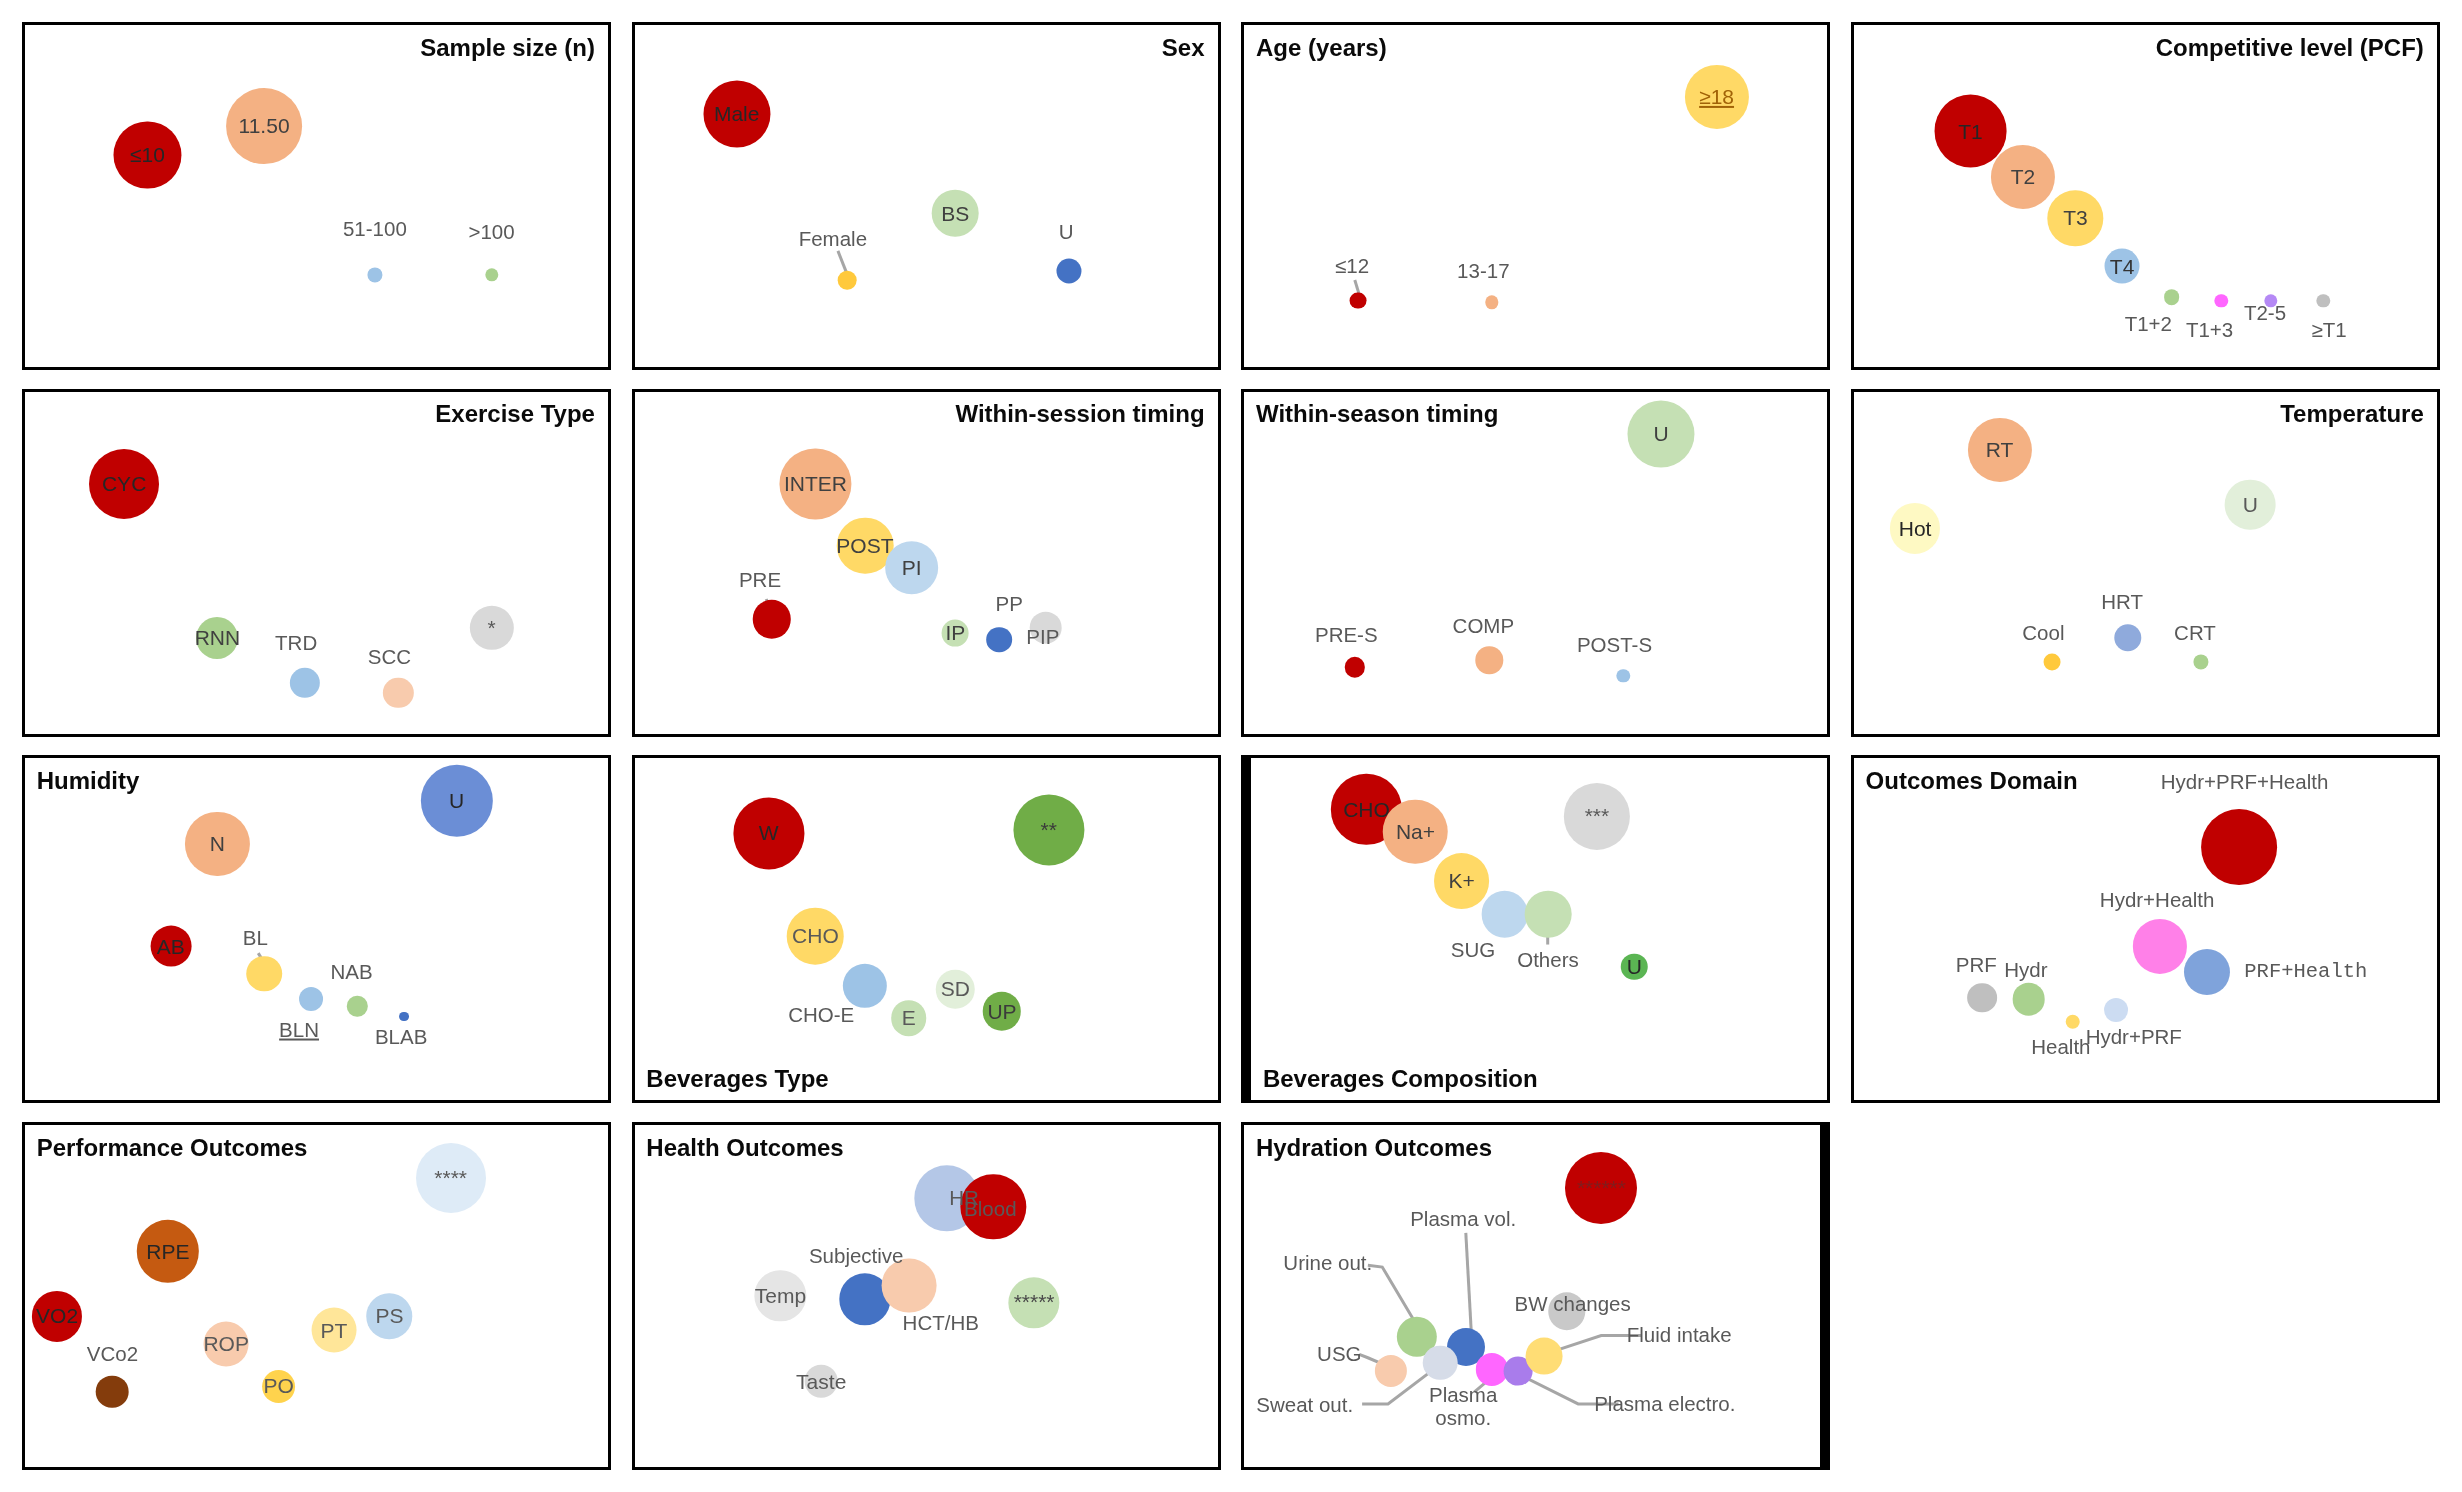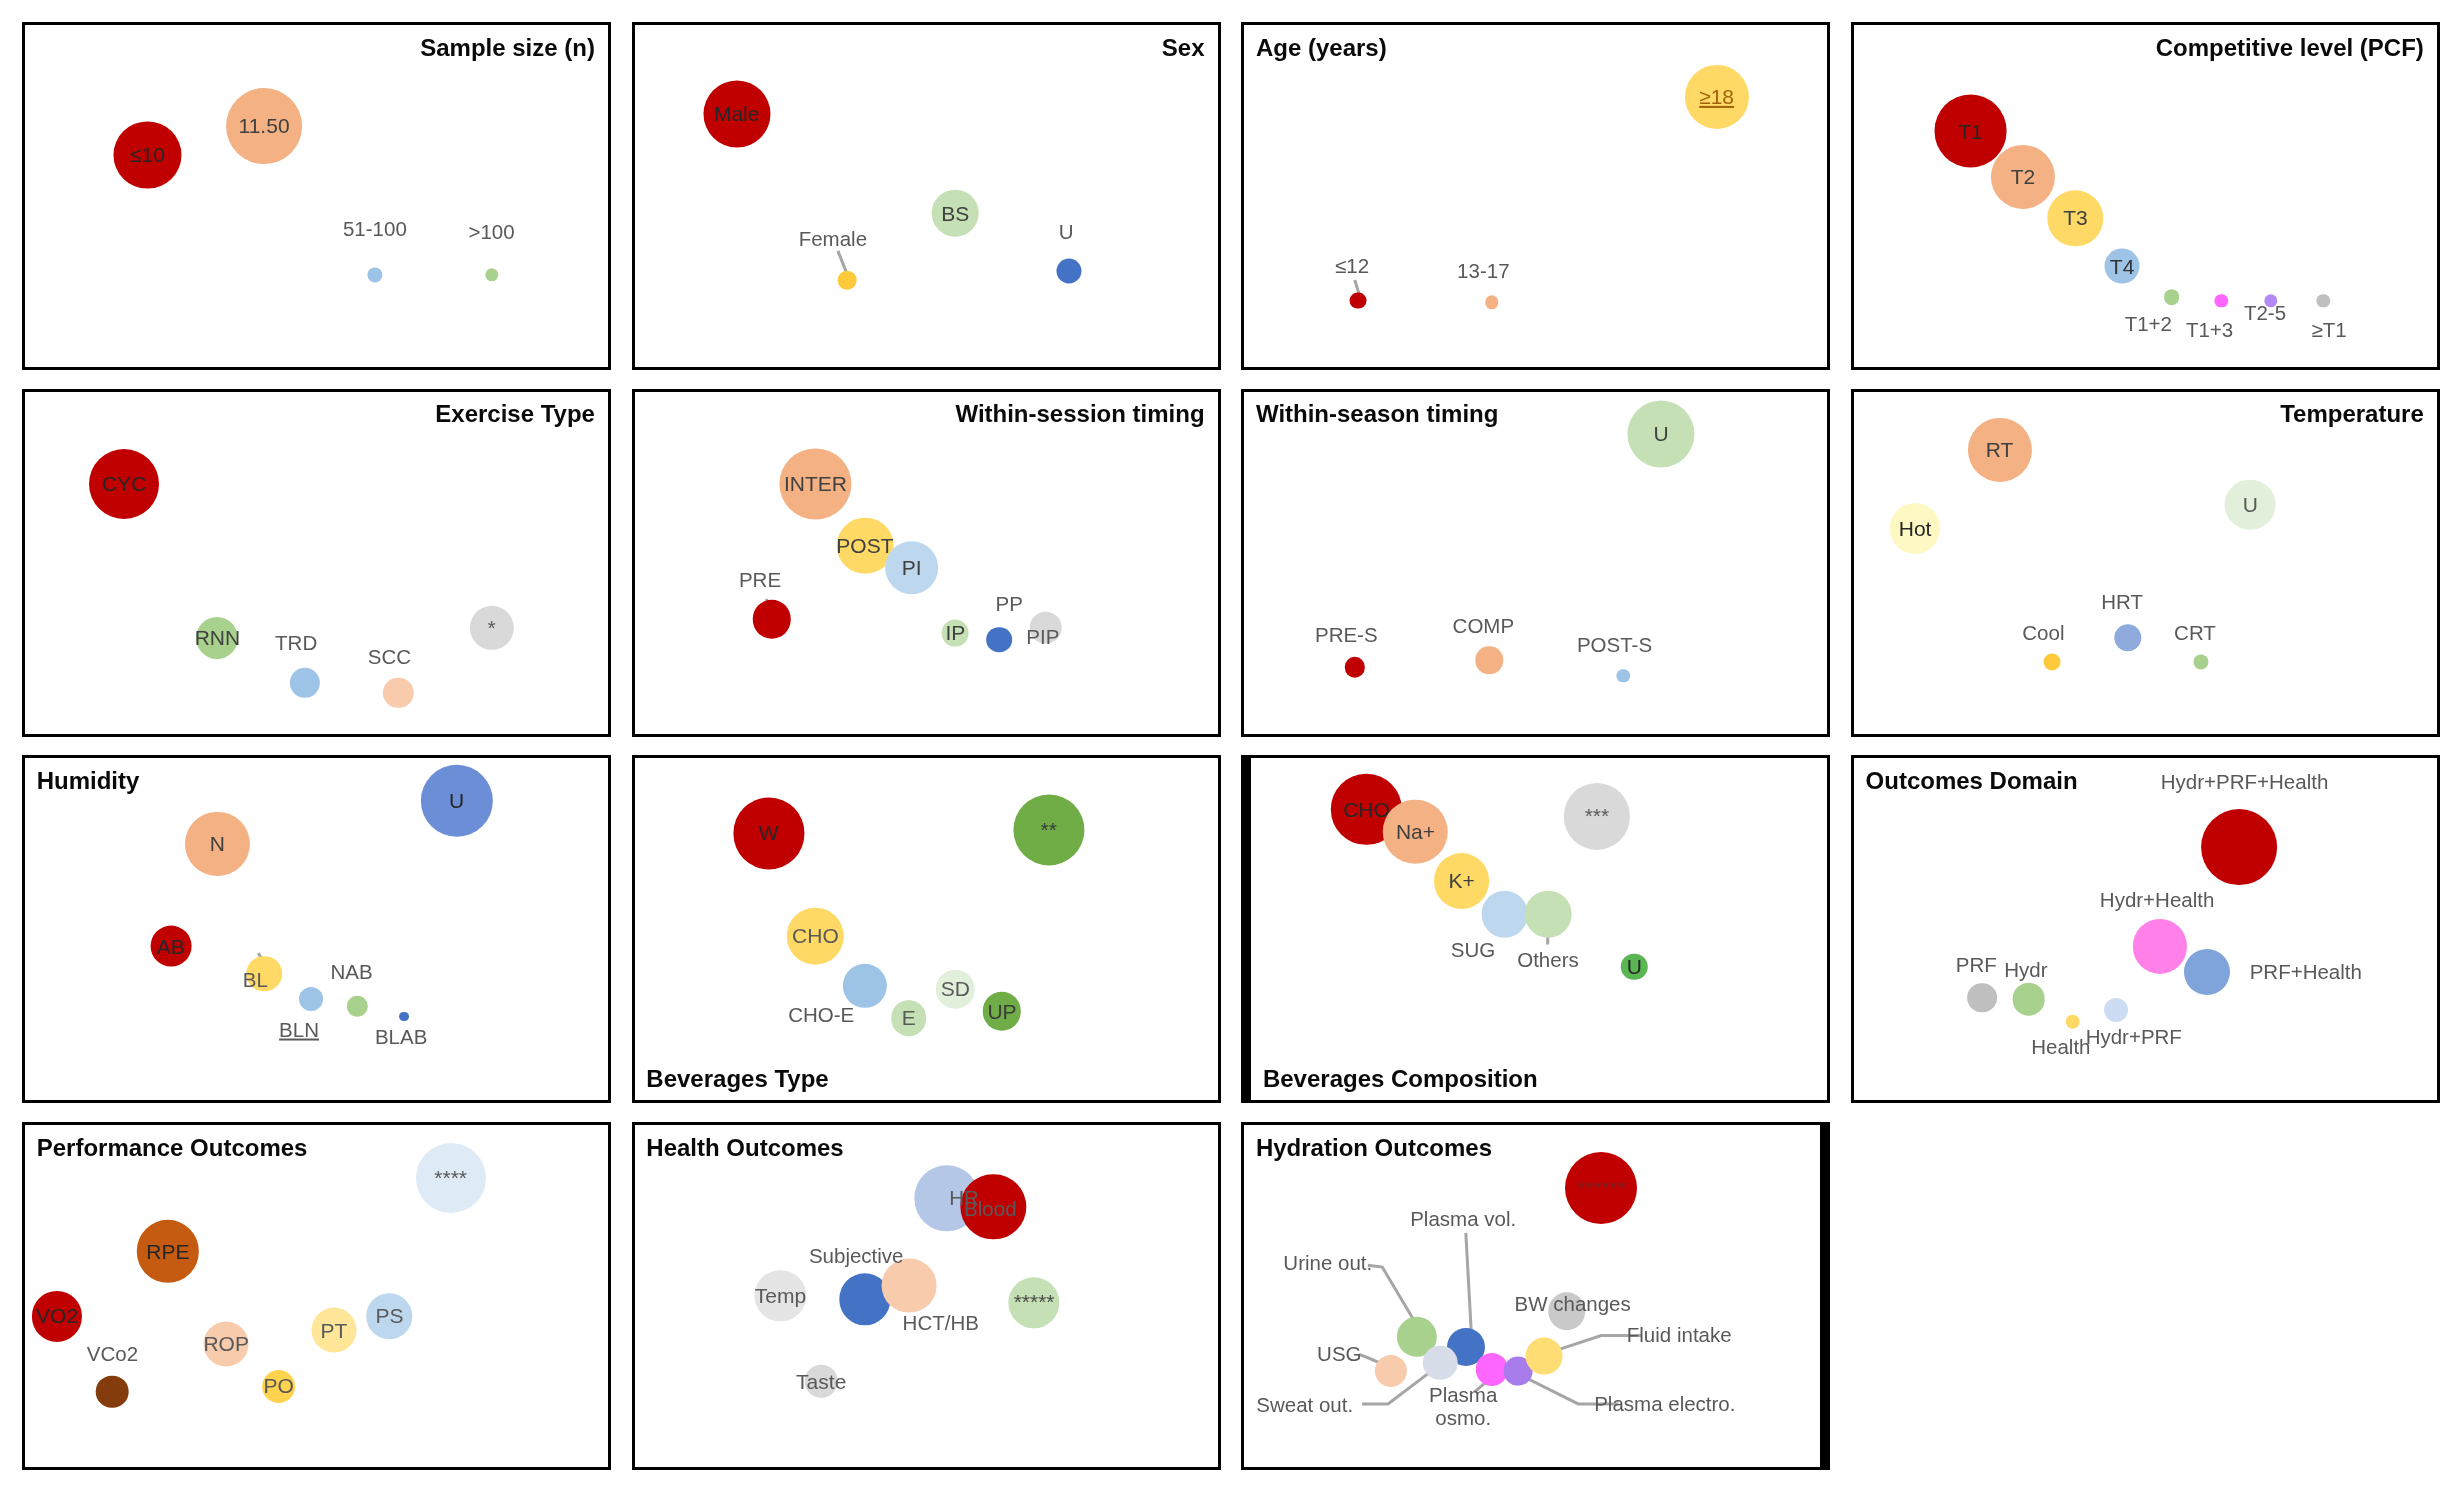--- a/index.html
+++ b/index.html
@@ -178,7 +178,7 @@
       <div class="bubble" style="left: 49%; top: 70.5%; width: 4.1%; aspect-ratio: 1 / 1; background: rgb(157, 195, 230);"></div>
       <div class="bubble" style="left: 57%; top: 72.5%; width: 3.5%; aspect-ratio: 1 / 1; background: rgb(169, 209, 142);"></div>
       <div class="bubble" style="left: 65%; top: 75.5%; width: 1.7%; aspect-ratio: 1 / 1; background: rgb(68, 114, 196);"></div>
-      <div class="flabel" style="left: 39.5%; top: 52.5%; margin-top: 42px;">BL</div>
+      <div class="flabel" style="left: 39.5%; top: 52.5%;">BL</div>
       <div class="flabel" style="left: 56%; top: 62.5%;">NAB</div>
       <div class="flabel" style="left: 47%; top: 79.5%; text-decoration: underline;">BLN</div>
       <div class="flabel" style="left: 64.5%; top: 81.5%;">BLAB</div>

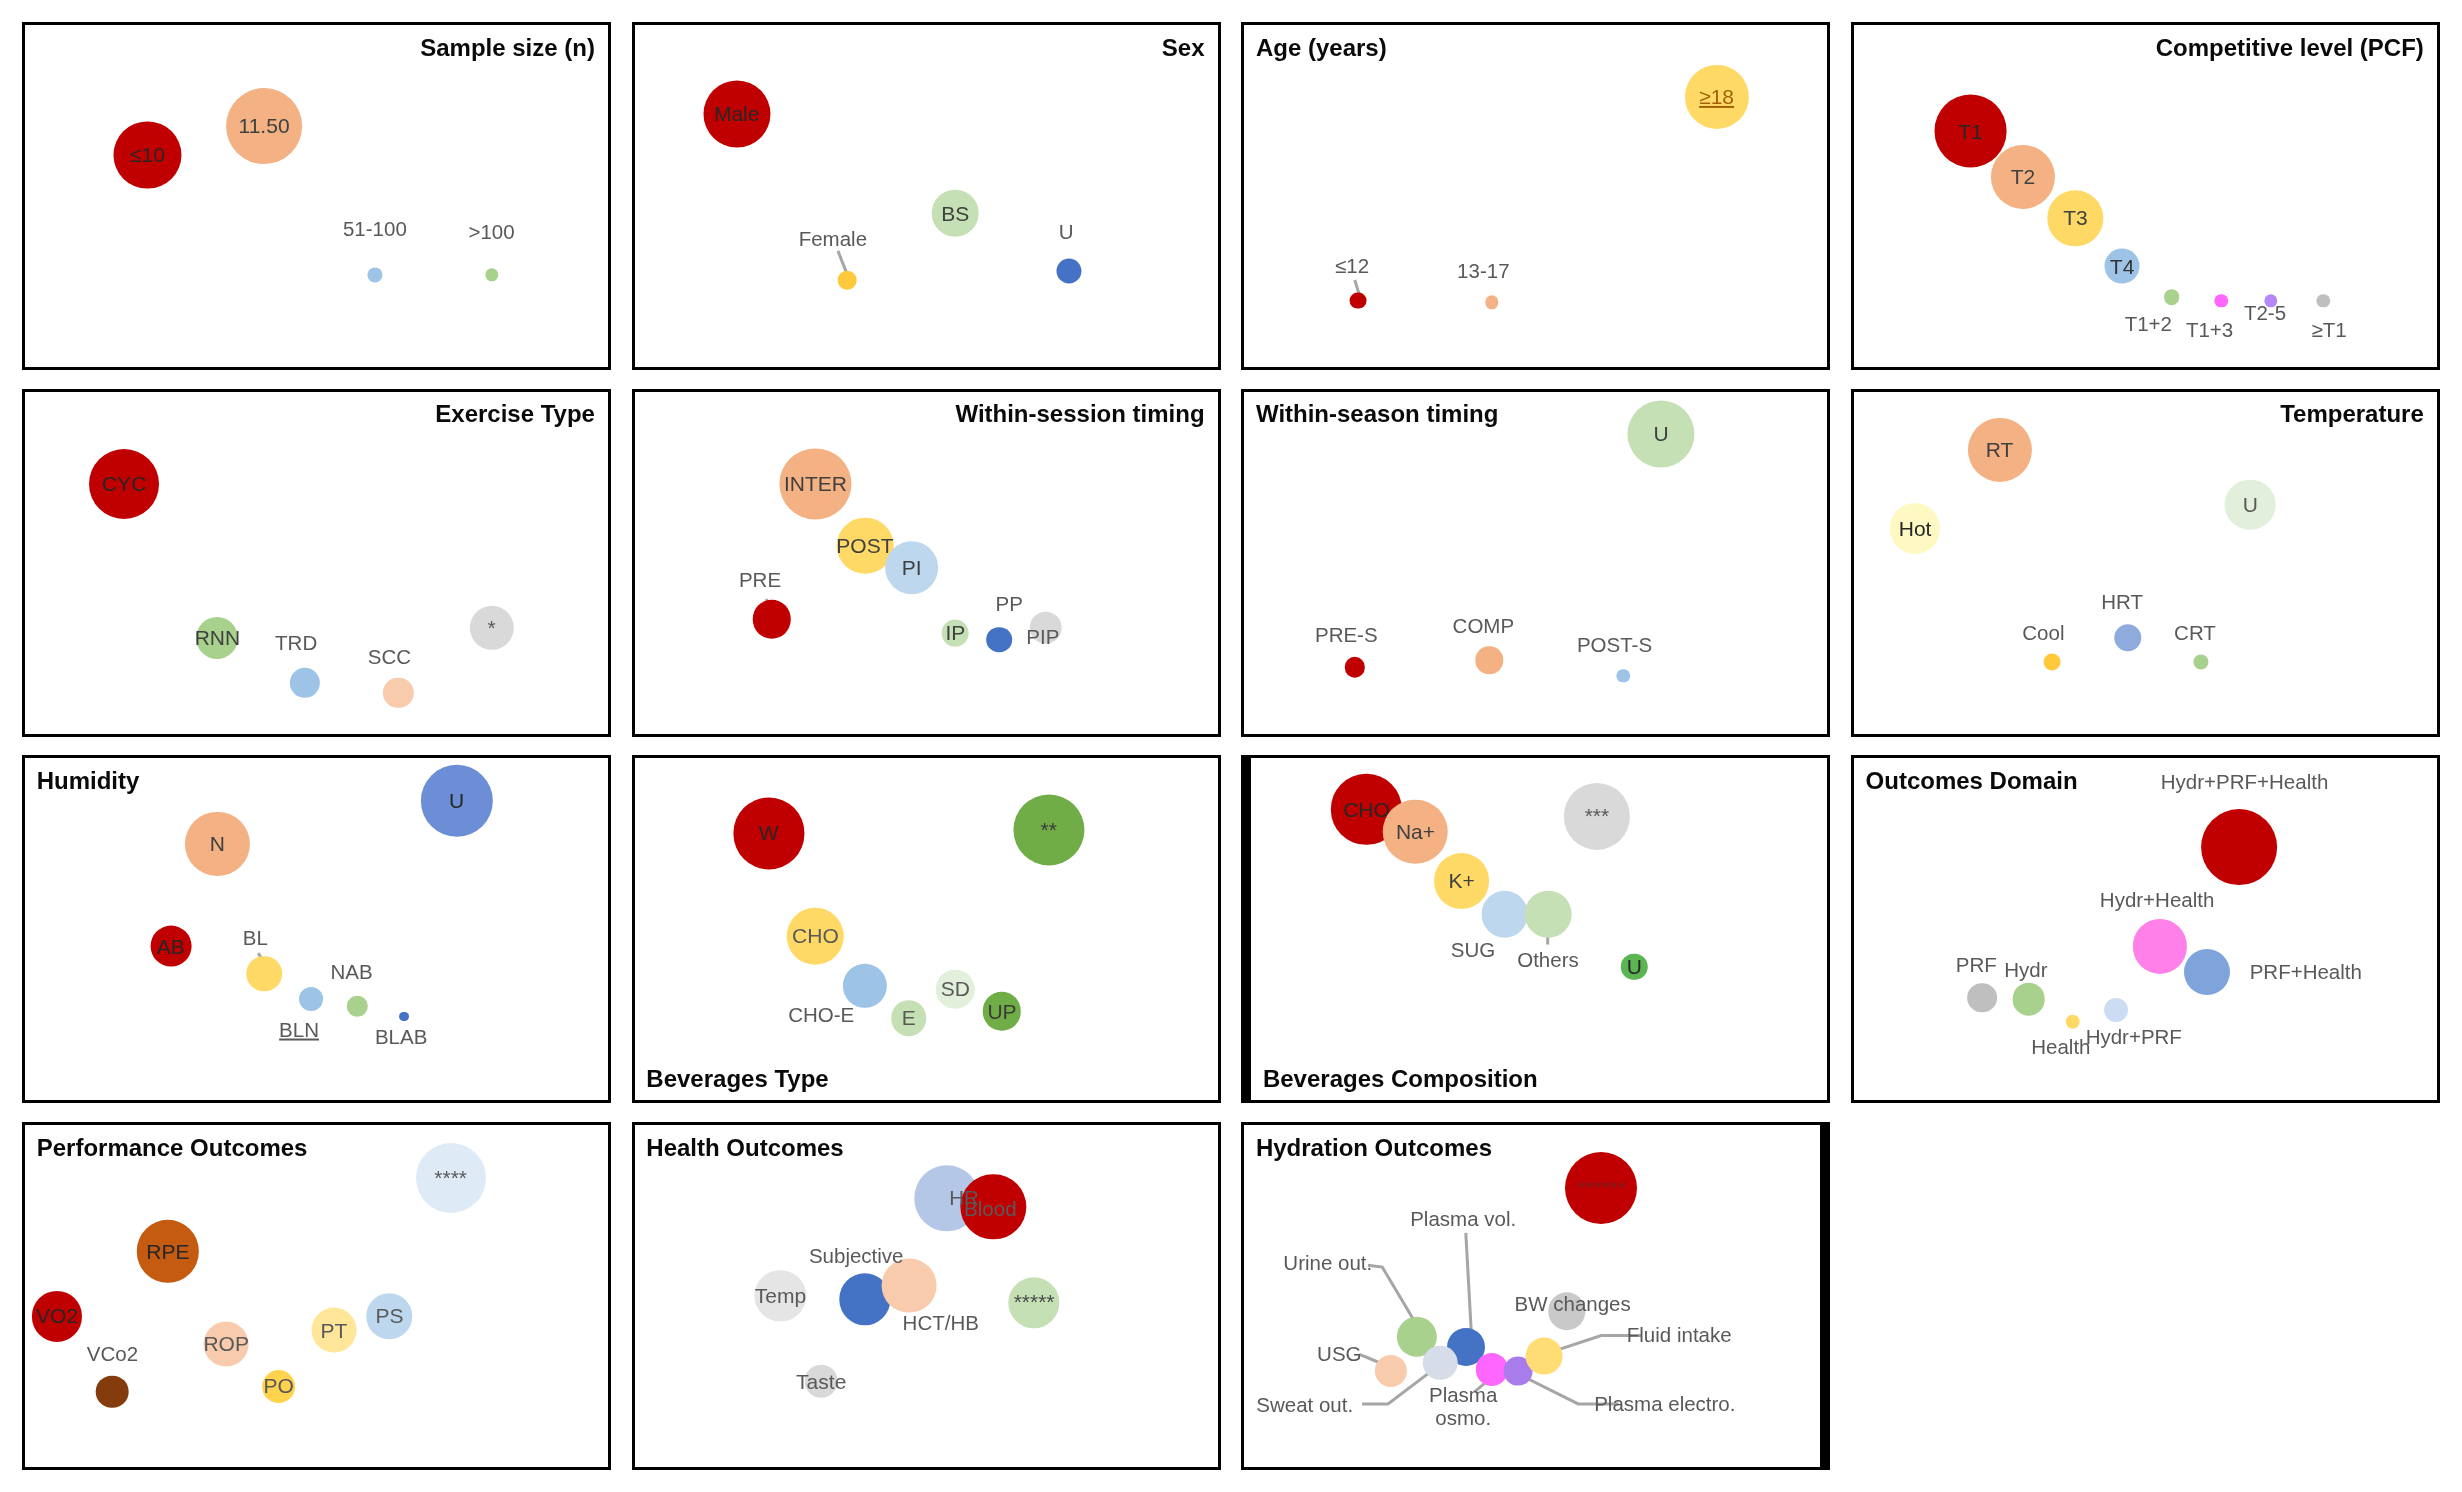--- a/index.html
+++ b/index.html
@@ -220,7 +220,7 @@
       <div class="bubble" style="left: 45%; top: 73.5%; width: 4.1%; aspect-ratio: 1 / 1; background: rgb(204, 220, 242);"></div>
       <div class="flabel" style="left: 67%; top: 7%;">Hydr+PRF+Health</div>
       <div class="flabel" style="left: 52%; top: 41.5%;">Hydr+Health</div>
-      <div class="flabel" style="left: 77.5%; top: 62.5%;">PRF+Health</div>
+      <div class="flabel" style="left: 77.5%; top: 62.5%; font-family: Liberation Mono, monospace;">PRF+Health</div>
       <div class="flabel" style="left: 21%; top: 60.5%;">PRF</div>
       <div class="flabel" style="left: 29.5%; top: 62%;">Hydr</div>
       <div class="flabel" style="left: 35.5%; top: 84.5%;">Health</div>

